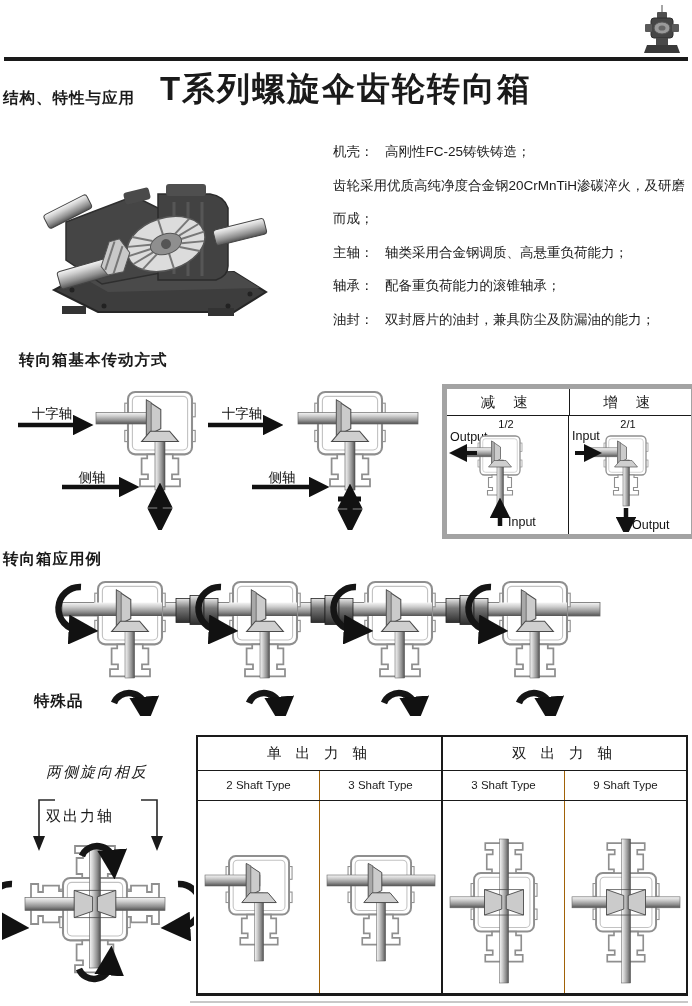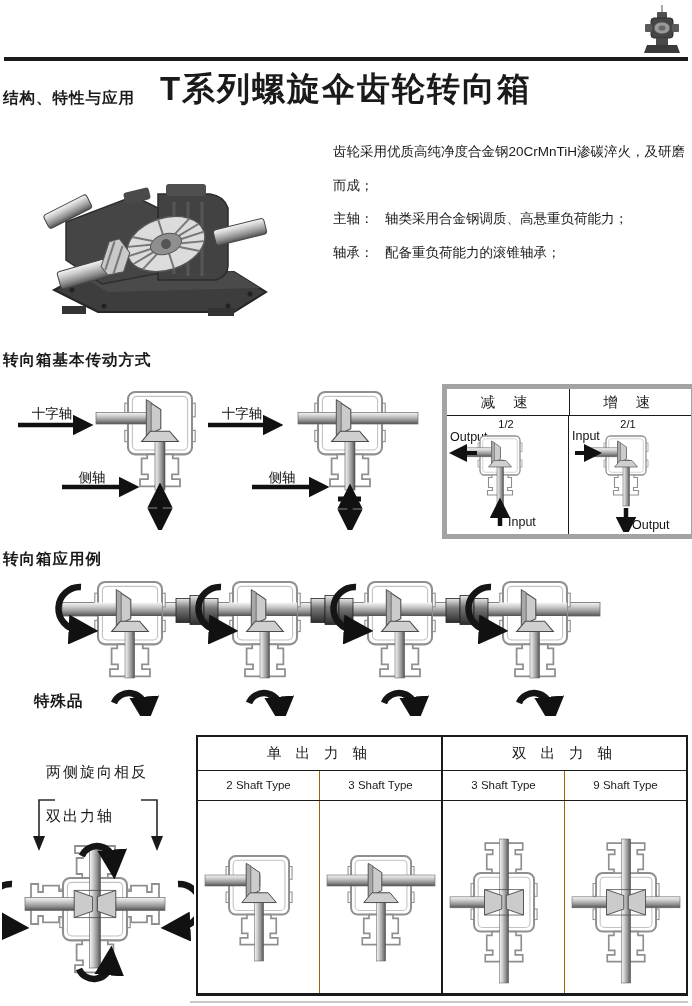--- a/index.html
+++ b/index.html
@@ -161,6 +161,10 @@
 
   <div id="specs" class="abs">
     <div class="spec-row">
+      <span class="spec-label">机壳：</span>
+      <span class="spec-text">高刚性FC-25铸铁铸造；</span>
+    </div>
+    <div class="spec-row">
       <span class="spec-text">齿轮采用优质高纯净度合金钢20CrMnTiH渗碳淬火，及研磨而成；</span>
     </div>
     <div class="spec-row">

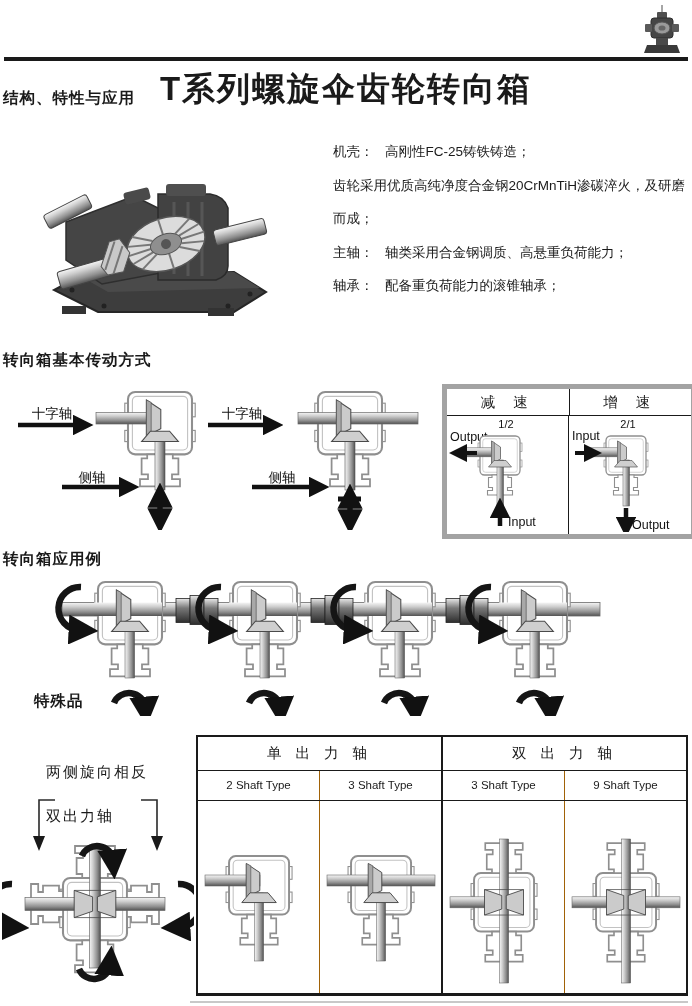--- a/index.html
+++ b/index.html
@@ -175,6 +175,10 @@
       <span class="spec-label">轴承：</span>
       <span class="spec-text">配备重负荷能力的滚锥轴承；</span>
     </div>
+    <div class="spec-row">
+      <span class="spec-label">油封：</span>
+      <span class="spec-text">双封唇片的油封，兼具防尘及防漏油的能力；</span>
+    </div>
   </div>
 
   <div id="sec2-head" class="abs sec-head">转向箱基本传动方式</div>

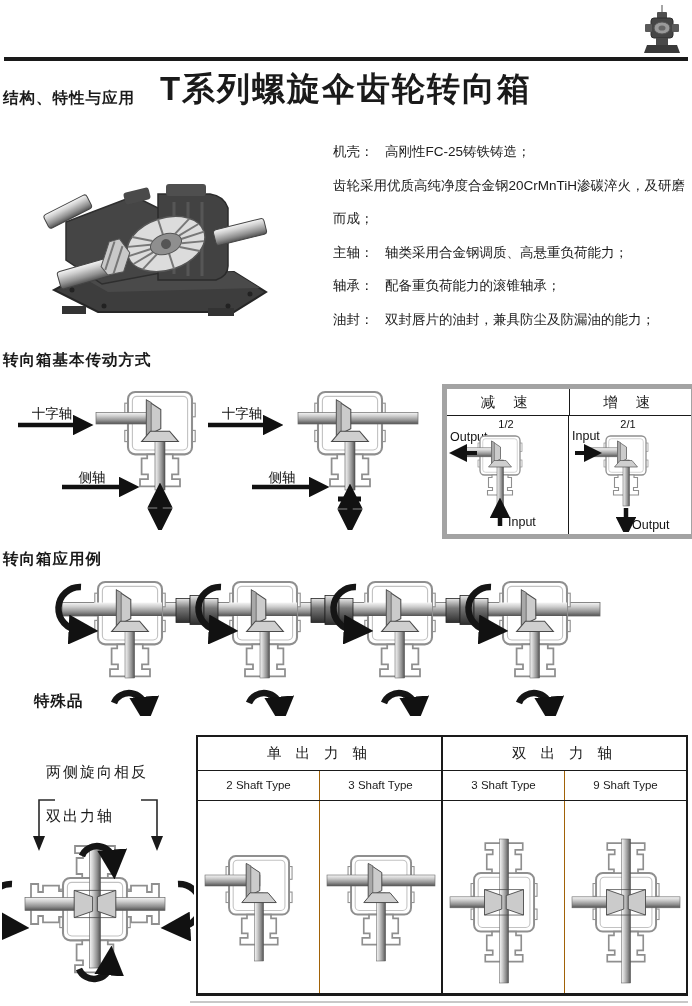--- a/index.html
+++ b/index.html
@@ -10,7 +10,7 @@
   #page-title{left:0;top:61px;width:100%;text-align:center;font-size:33px;font-weight:bold;letter-spacing:2px;margin-top:6px;}
   .sec-head{font-size:15.5px;font-weight:bold;letter-spacing:1px;}
   #sec1-head{left:3px;top:88px;text-align:right;}
-  #sec2-head{left:3px;top:350px;}
+  #sec2-head{left:19px;top:350px;}
   #sec3-head{left:3px;top:549px;}
   #sec4-head{left:3px;top:691px;padding-left:31px;}
   #specs{left:333px;top:135px;width:358px;}

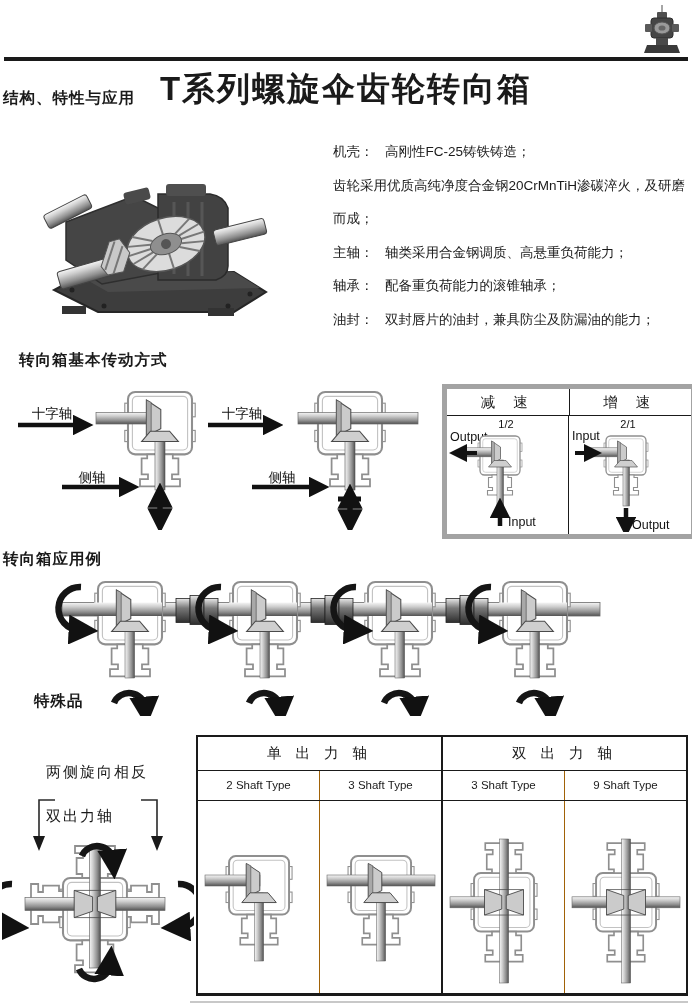--- a/index.html
+++ b/index.html
@@ -23,7 +23,7 @@
   .ratio-head-cell.first{border-right:1.5px solid #1a1a1a;}
   #ratio-divider{position:absolute;left:120.5px;top:26px;bottom:0;width:1.5px;background:#1a1a1a;}
   .ratio-svg{position:absolute;top:27px;}
-  #label-opposite{left:46px;top:763px;font-size:15px;letter-spacing:2px;}
+  #label-opposite{left:46px;top:763px;font-size:15px;letter-spacing:2px;font-style:italic;}
   #label-dual{left:46px;top:807px;font-size:15px;letter-spacing:2px;}
   #sp-table{left:196px;top:735px;width:492px;height:261px;box-sizing:border-box;
             border:2px solid #1a1a1a;border-bottom-width:3px;display:flex;flex-direction:column;}

